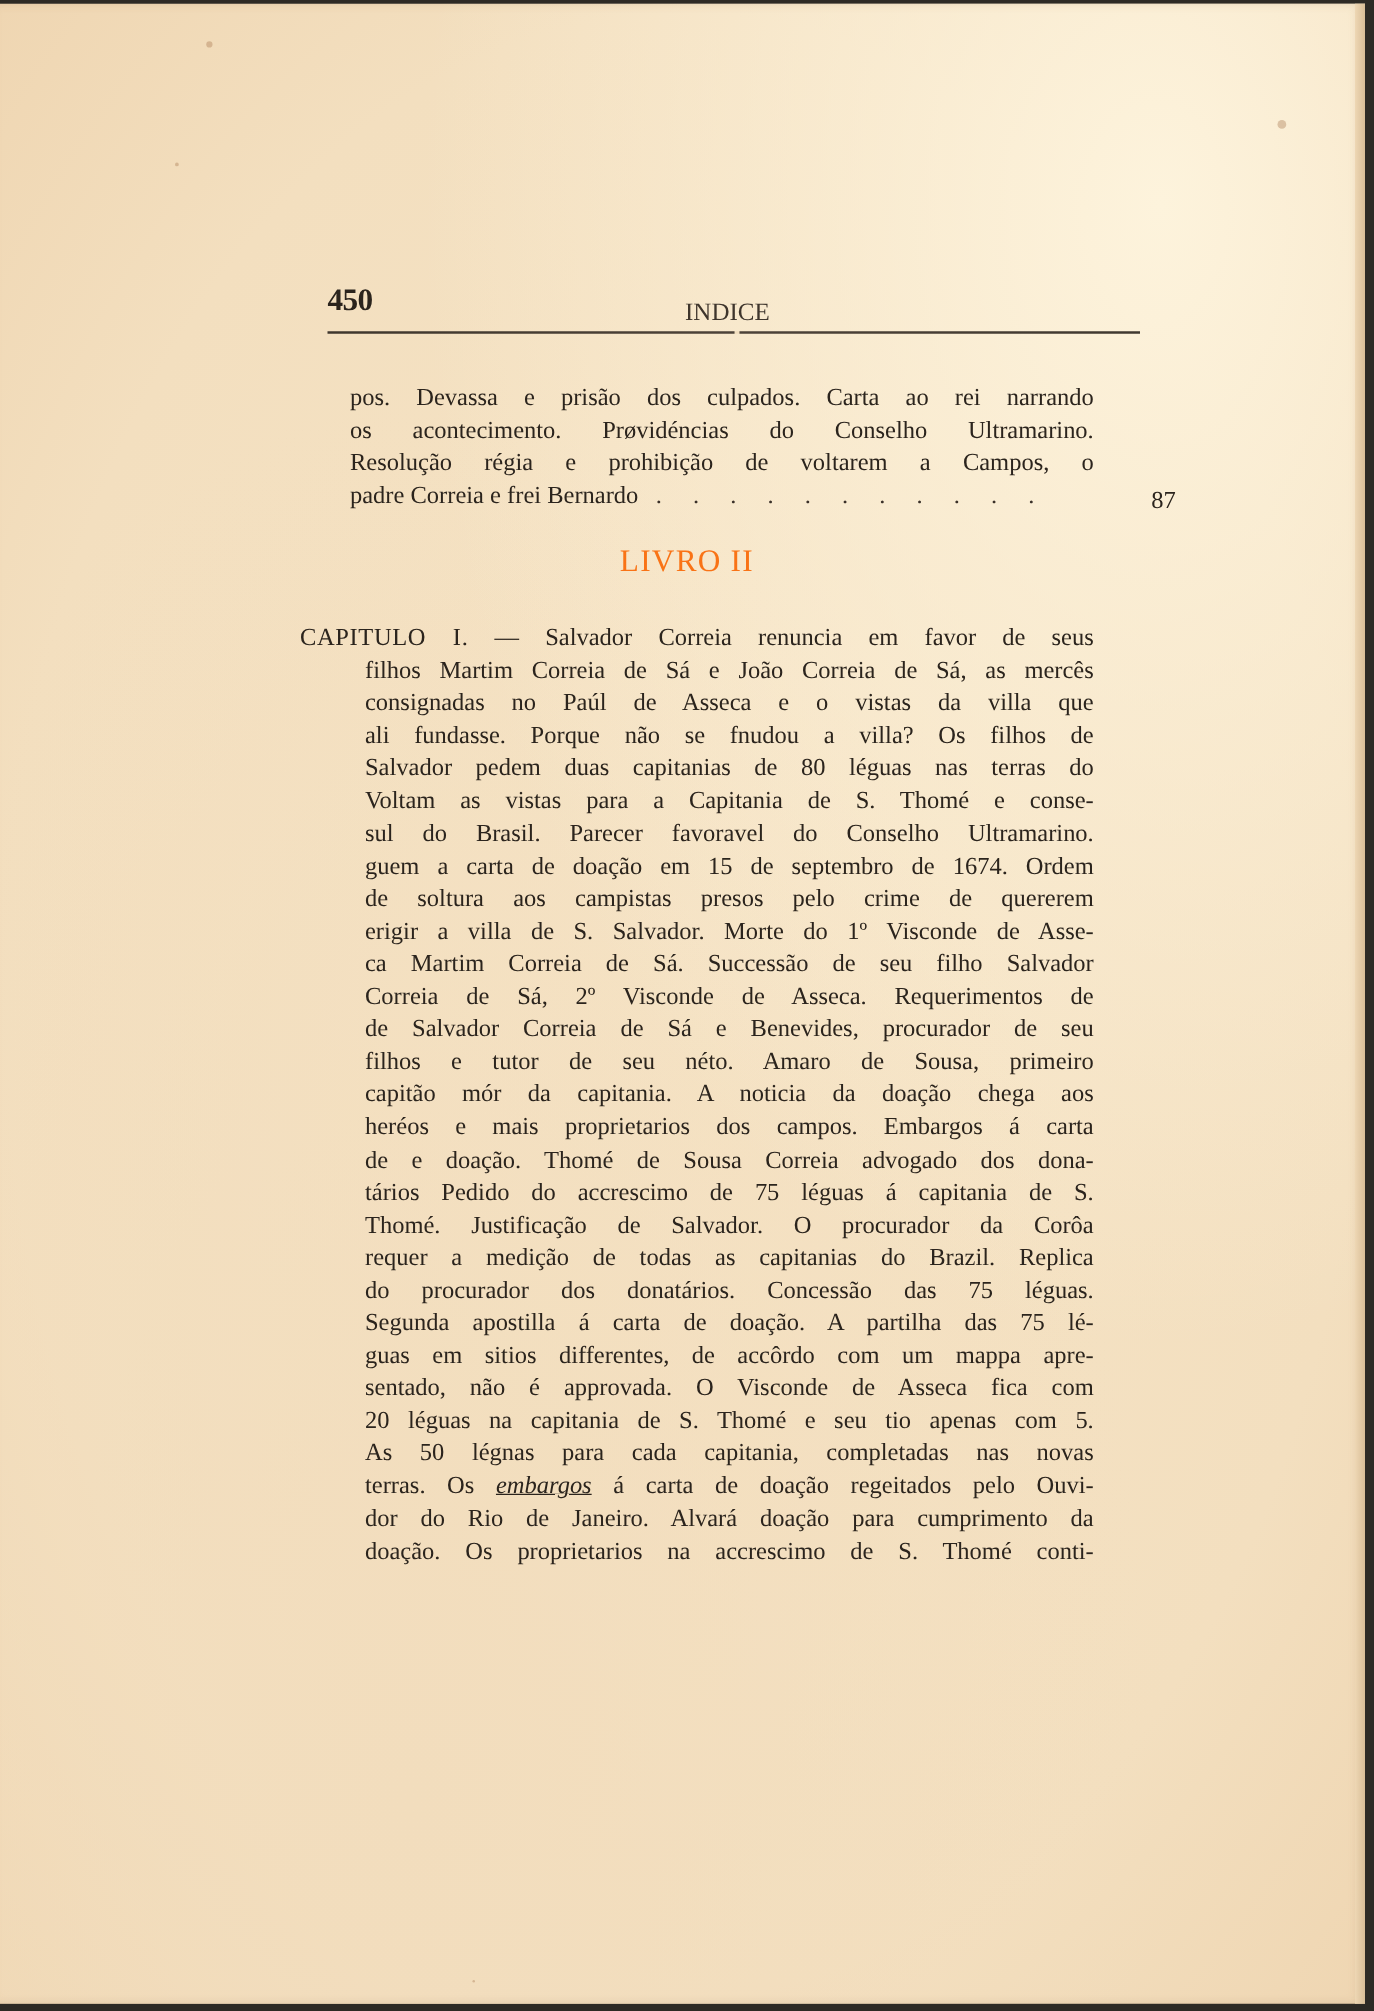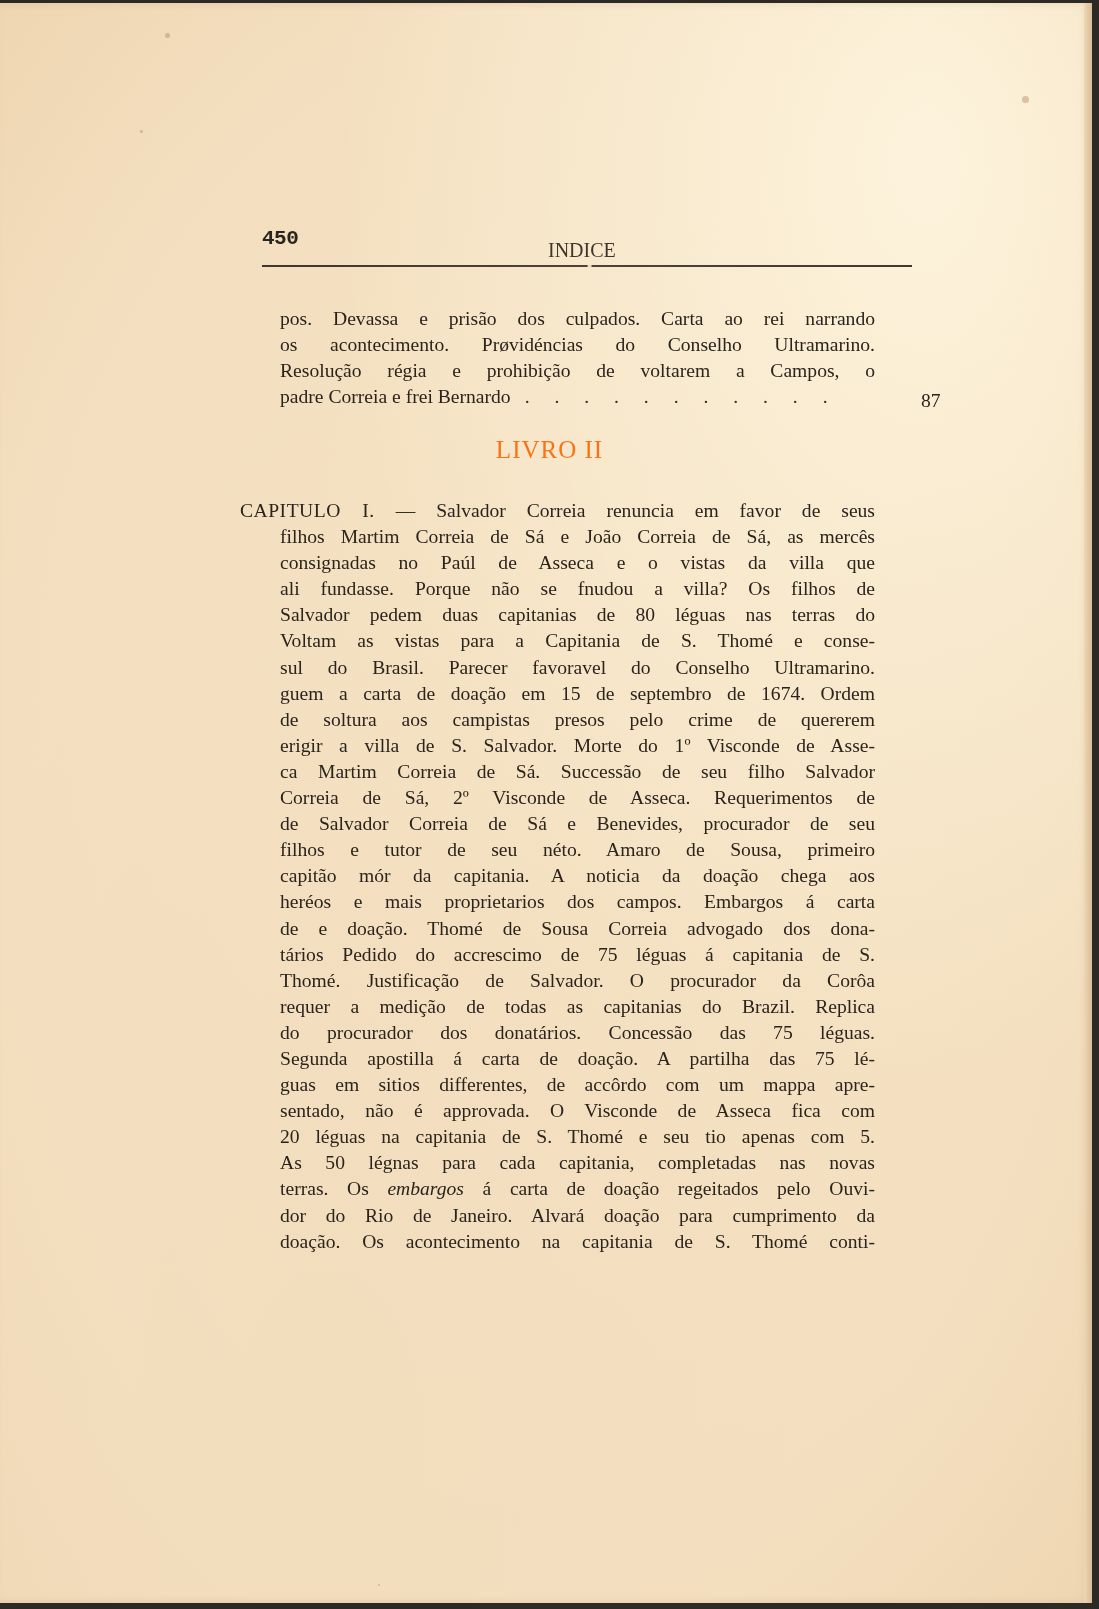--- a/index.html
+++ b/index.html
@@ -26,8 +26,8 @@
   }
   .page-number {
     position: absolute; left: 0; top: 0;
-    font-family: Liberation Mono, monospace; font-weight: bold;
-    font-size: 21px; letter-spacing: -0.5px;
+    font-family: Liberation Serif, serif; font-weight: bold;
+    font-size: 25px; letter-spacing: -0.5px;
   }
   .running-title {
     position: absolute; left: 286px; top: 12px;

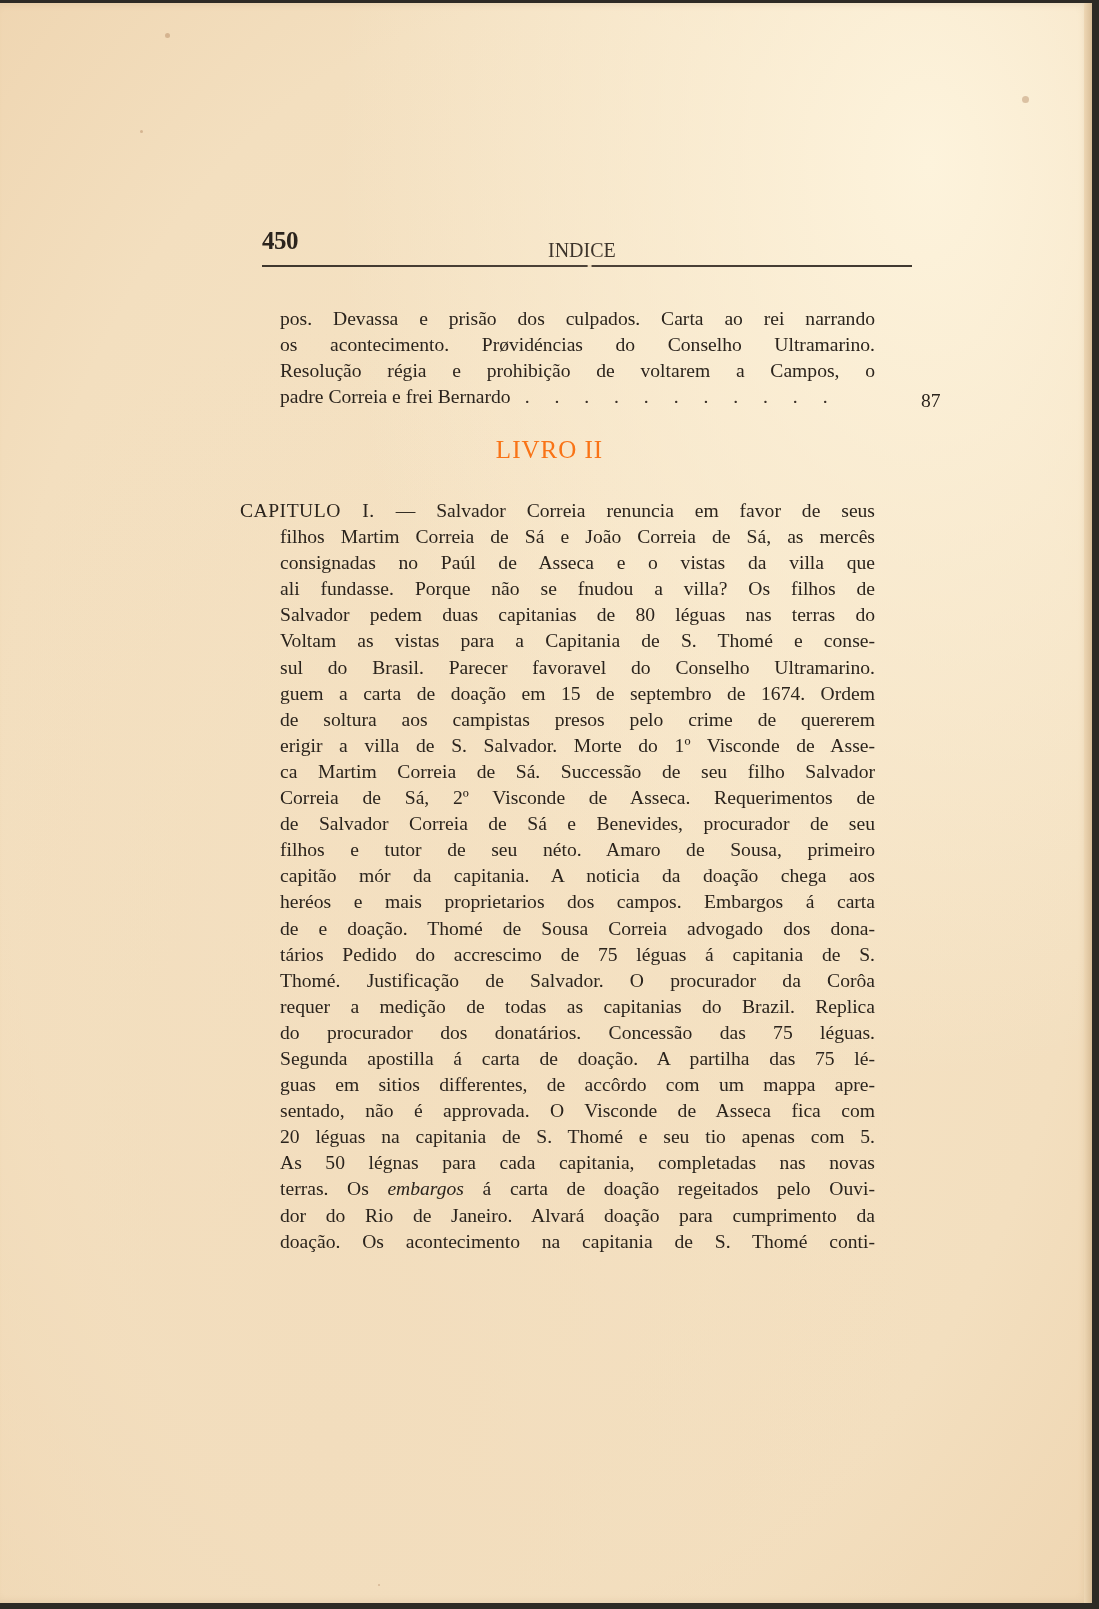--- a/index.html
+++ b/index.html
@@ -69,7 +69,7 @@
   }
   .chapter .first { display: block; white-space: nowrap; text-align-last: justify; }
   .chapter .body { margin-left: 40px; }
-  .chapter .body .line { text-align-last: justify; }
+  .chapter .body .line { text-align-last: justify; margin-left: 12px; }
   .chapter-label { letter-spacing: 0.5px; text-align: right; }
   em { font-style: italic; }
   .speck { position: absolute; border-radius: 50%; background: rgba(160,110,70,0.35); }

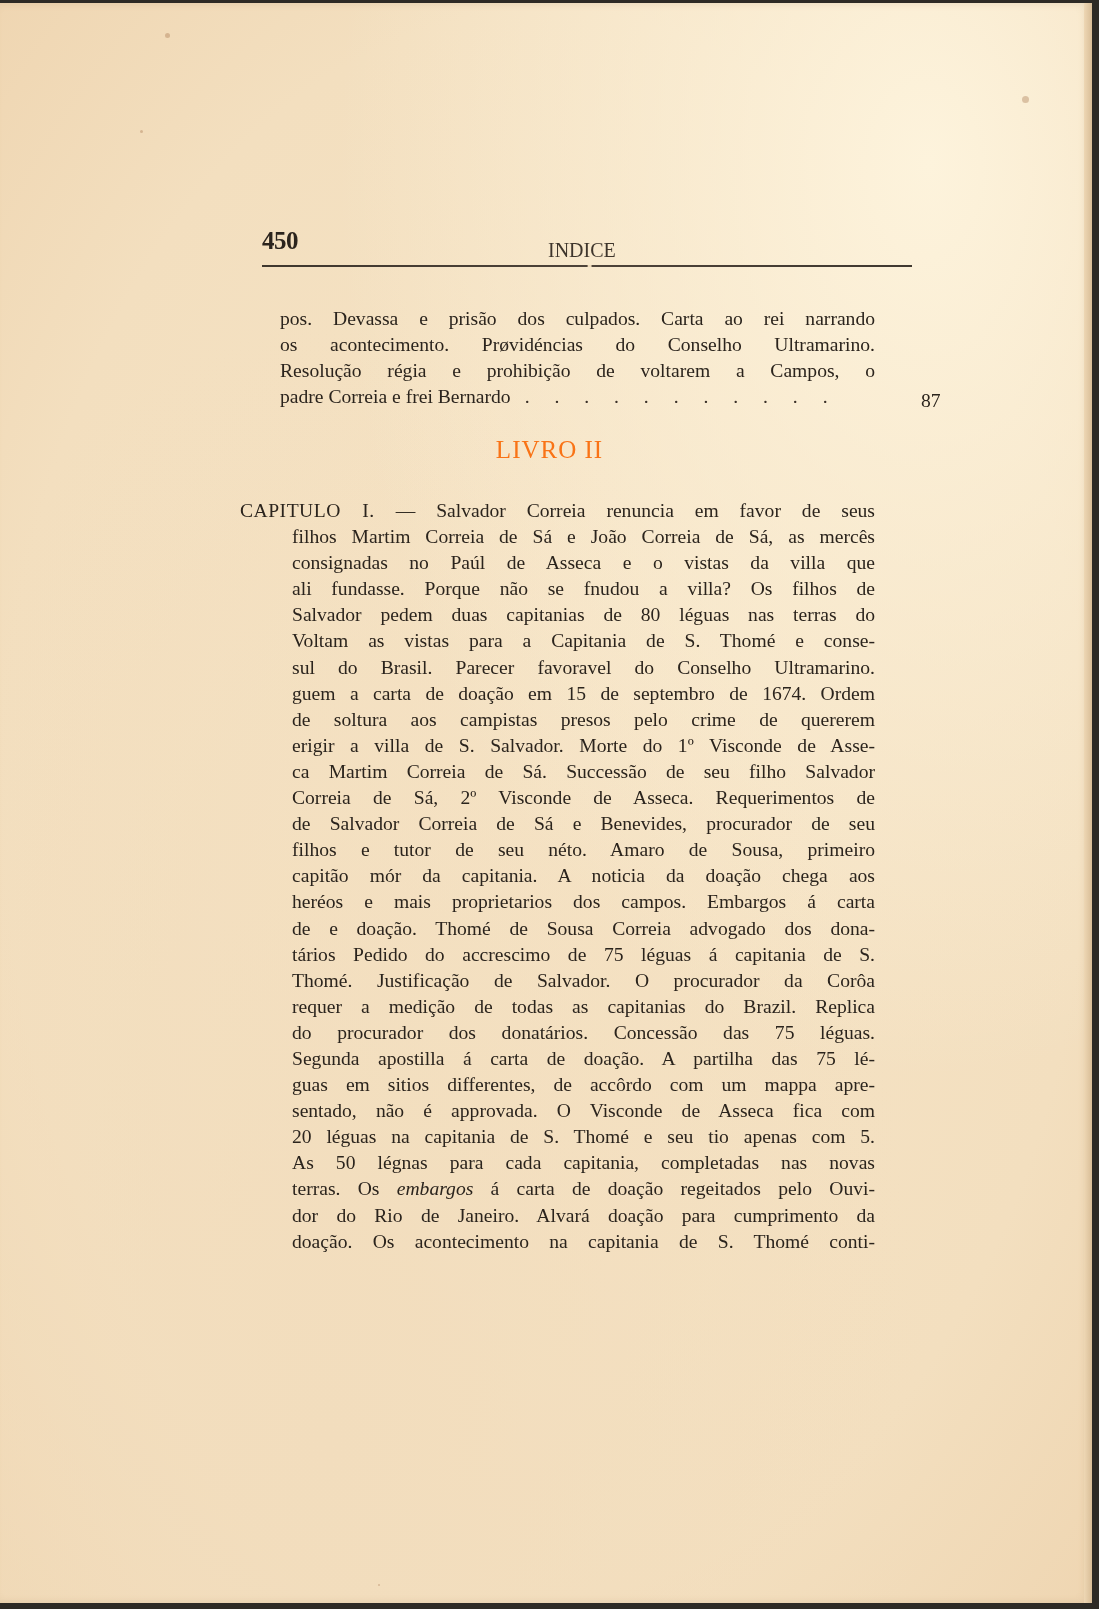--- a/index.html
+++ b/index.html
@@ -71,7 +71,7 @@
   .chapter .body { margin-left: 40px; }
   .chapter .body .line { text-align-last: justify; margin-left: 12px; }
   .chapter-label { letter-spacing: 0.5px; text-align: right; }
-  em { font-style: italic; }
+  em { font-style: italic; text-decoration: underline; }
   .speck { position: absolute; border-radius: 50%; background: rgba(160,110,70,0.35); }
 </style>
 </head>

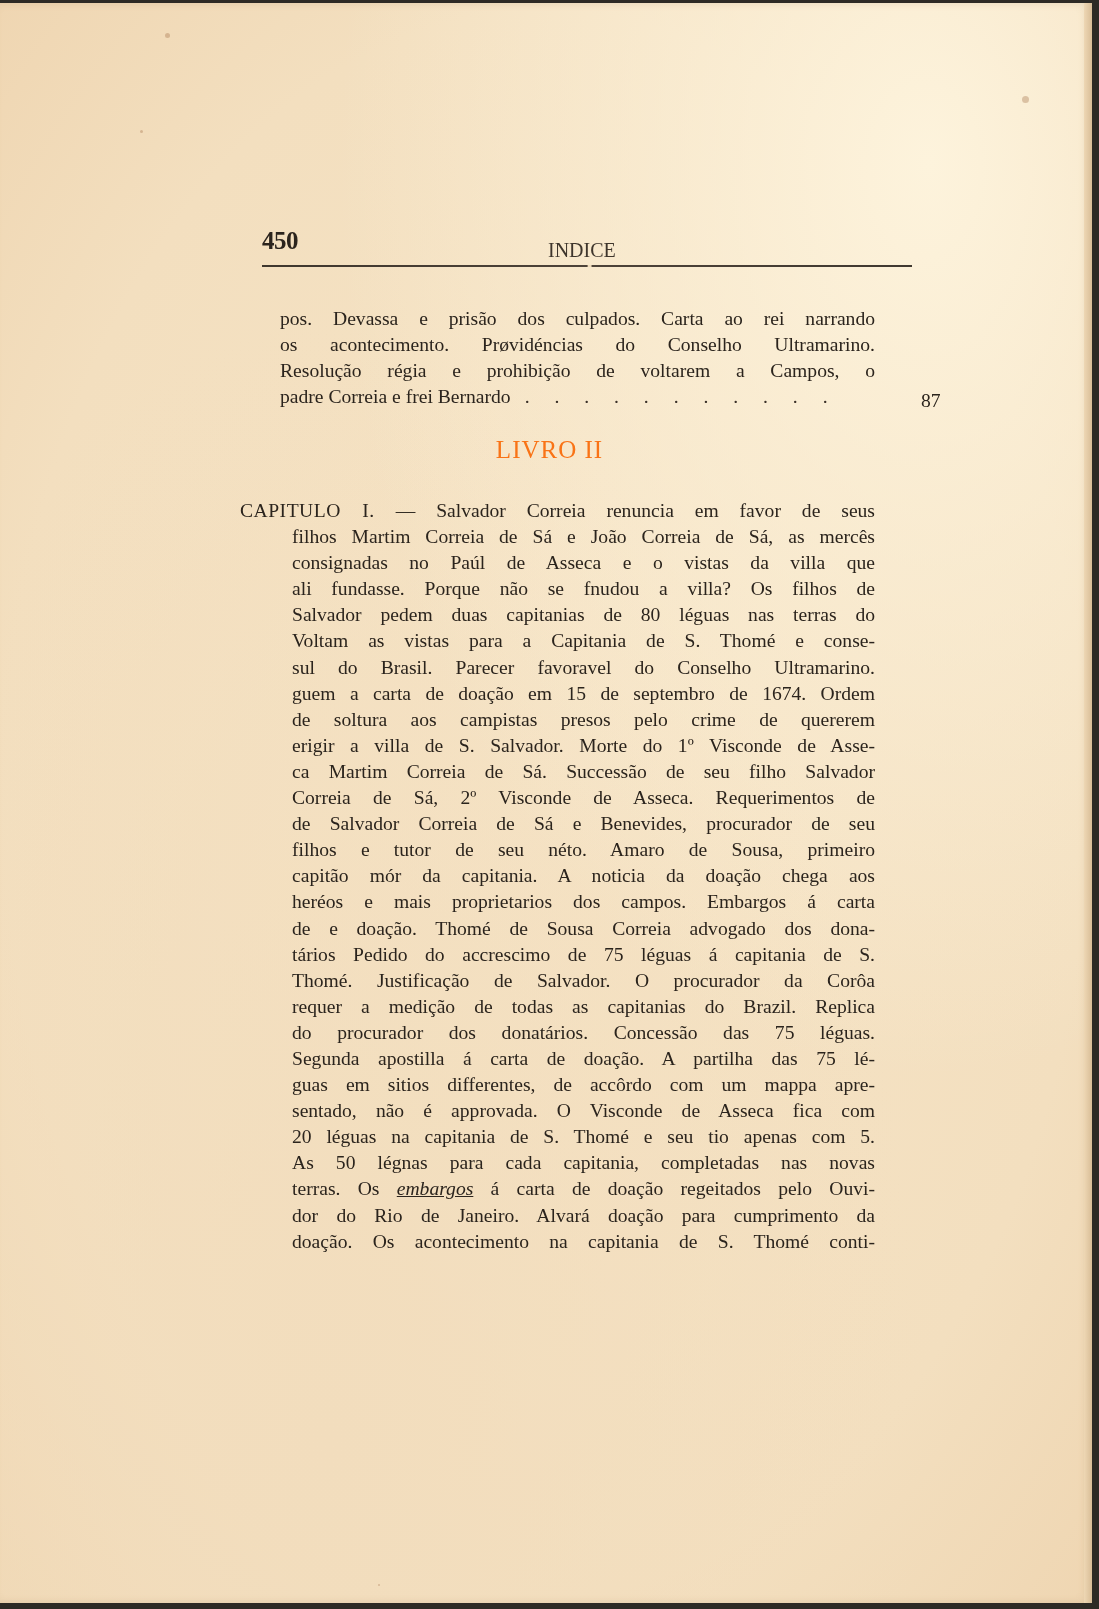--- a/index.html
+++ b/index.html
@@ -140,7 +140,7 @@
     <span class="line">As 50 légnas para cada capitania, completadas nas novas</span>
     <span class="line"><span>terras. Os </span><em>embargos</em><span> á carta de doação regeitados pelo Ouvi-</span></span>
     <span class="line">dor do Rio de Janeiro. Alvará doação para cumprimento da</span>
-    <span class="line">doação. Os acontecimento na capitania de S. Thomé conti-</span>
+    <span class="line">doação. Os proprietarios na accrescimo de S. Thomé conti-</span>
   </div>
 </div>
 

